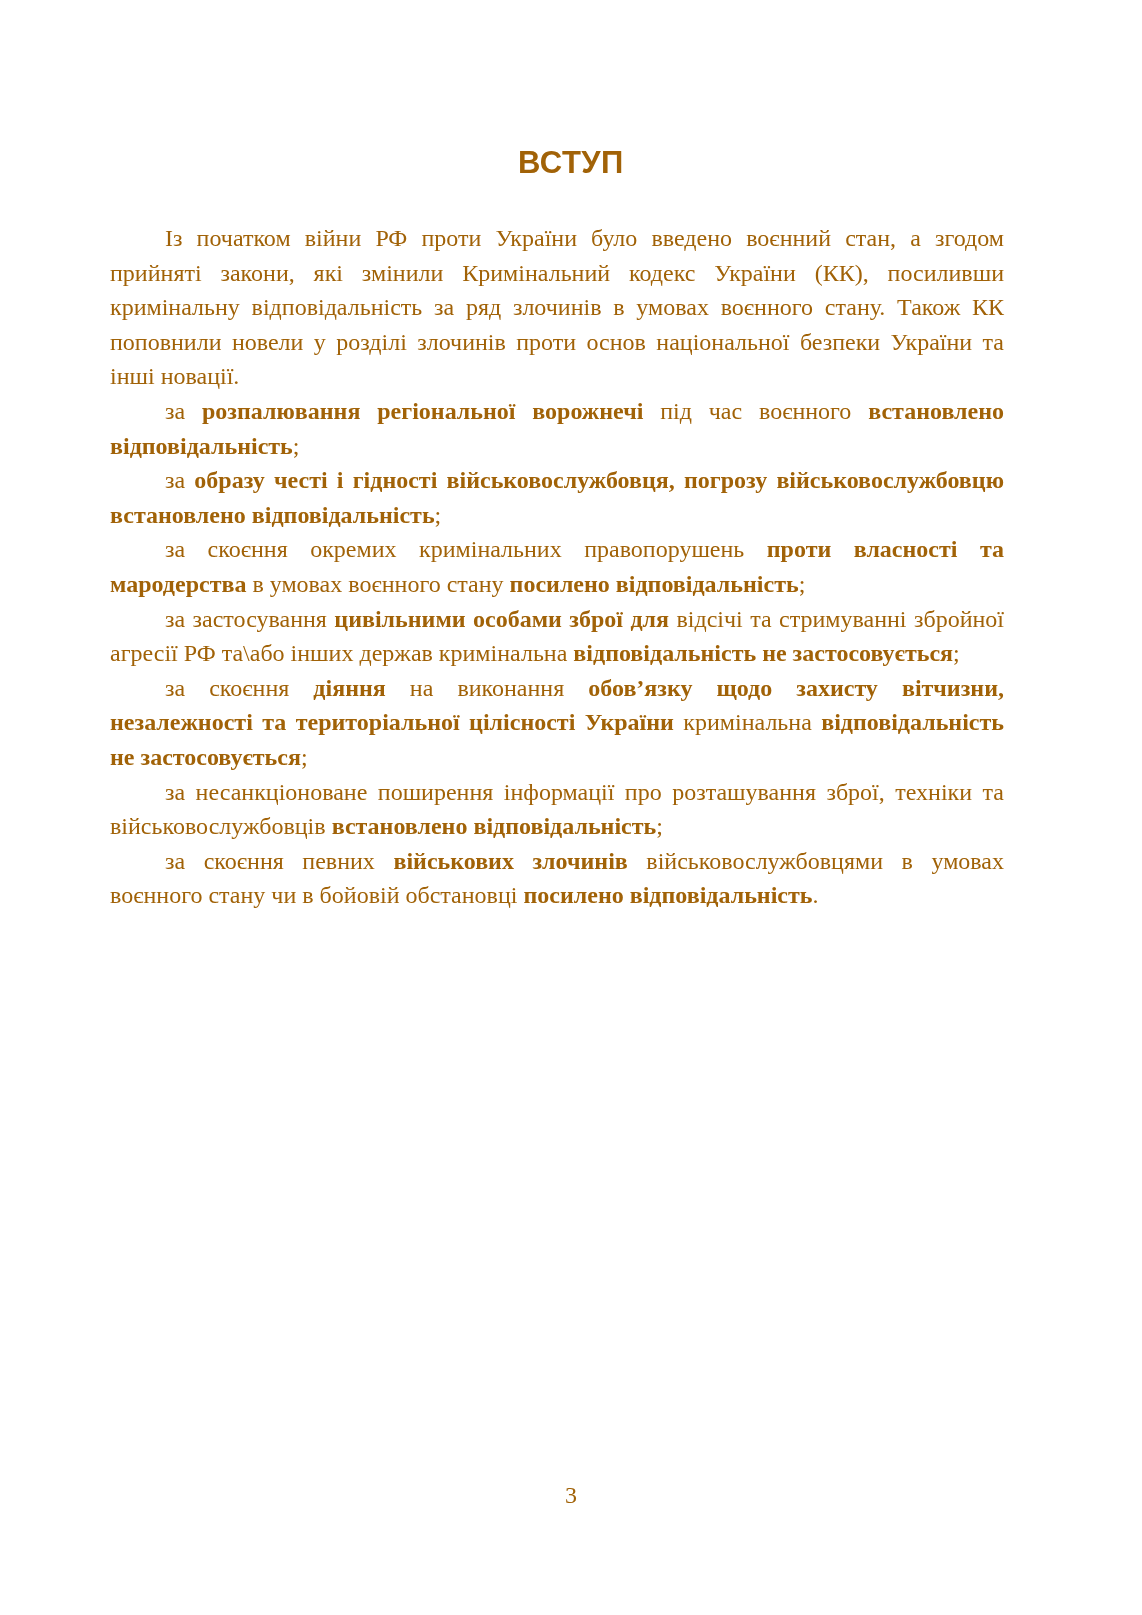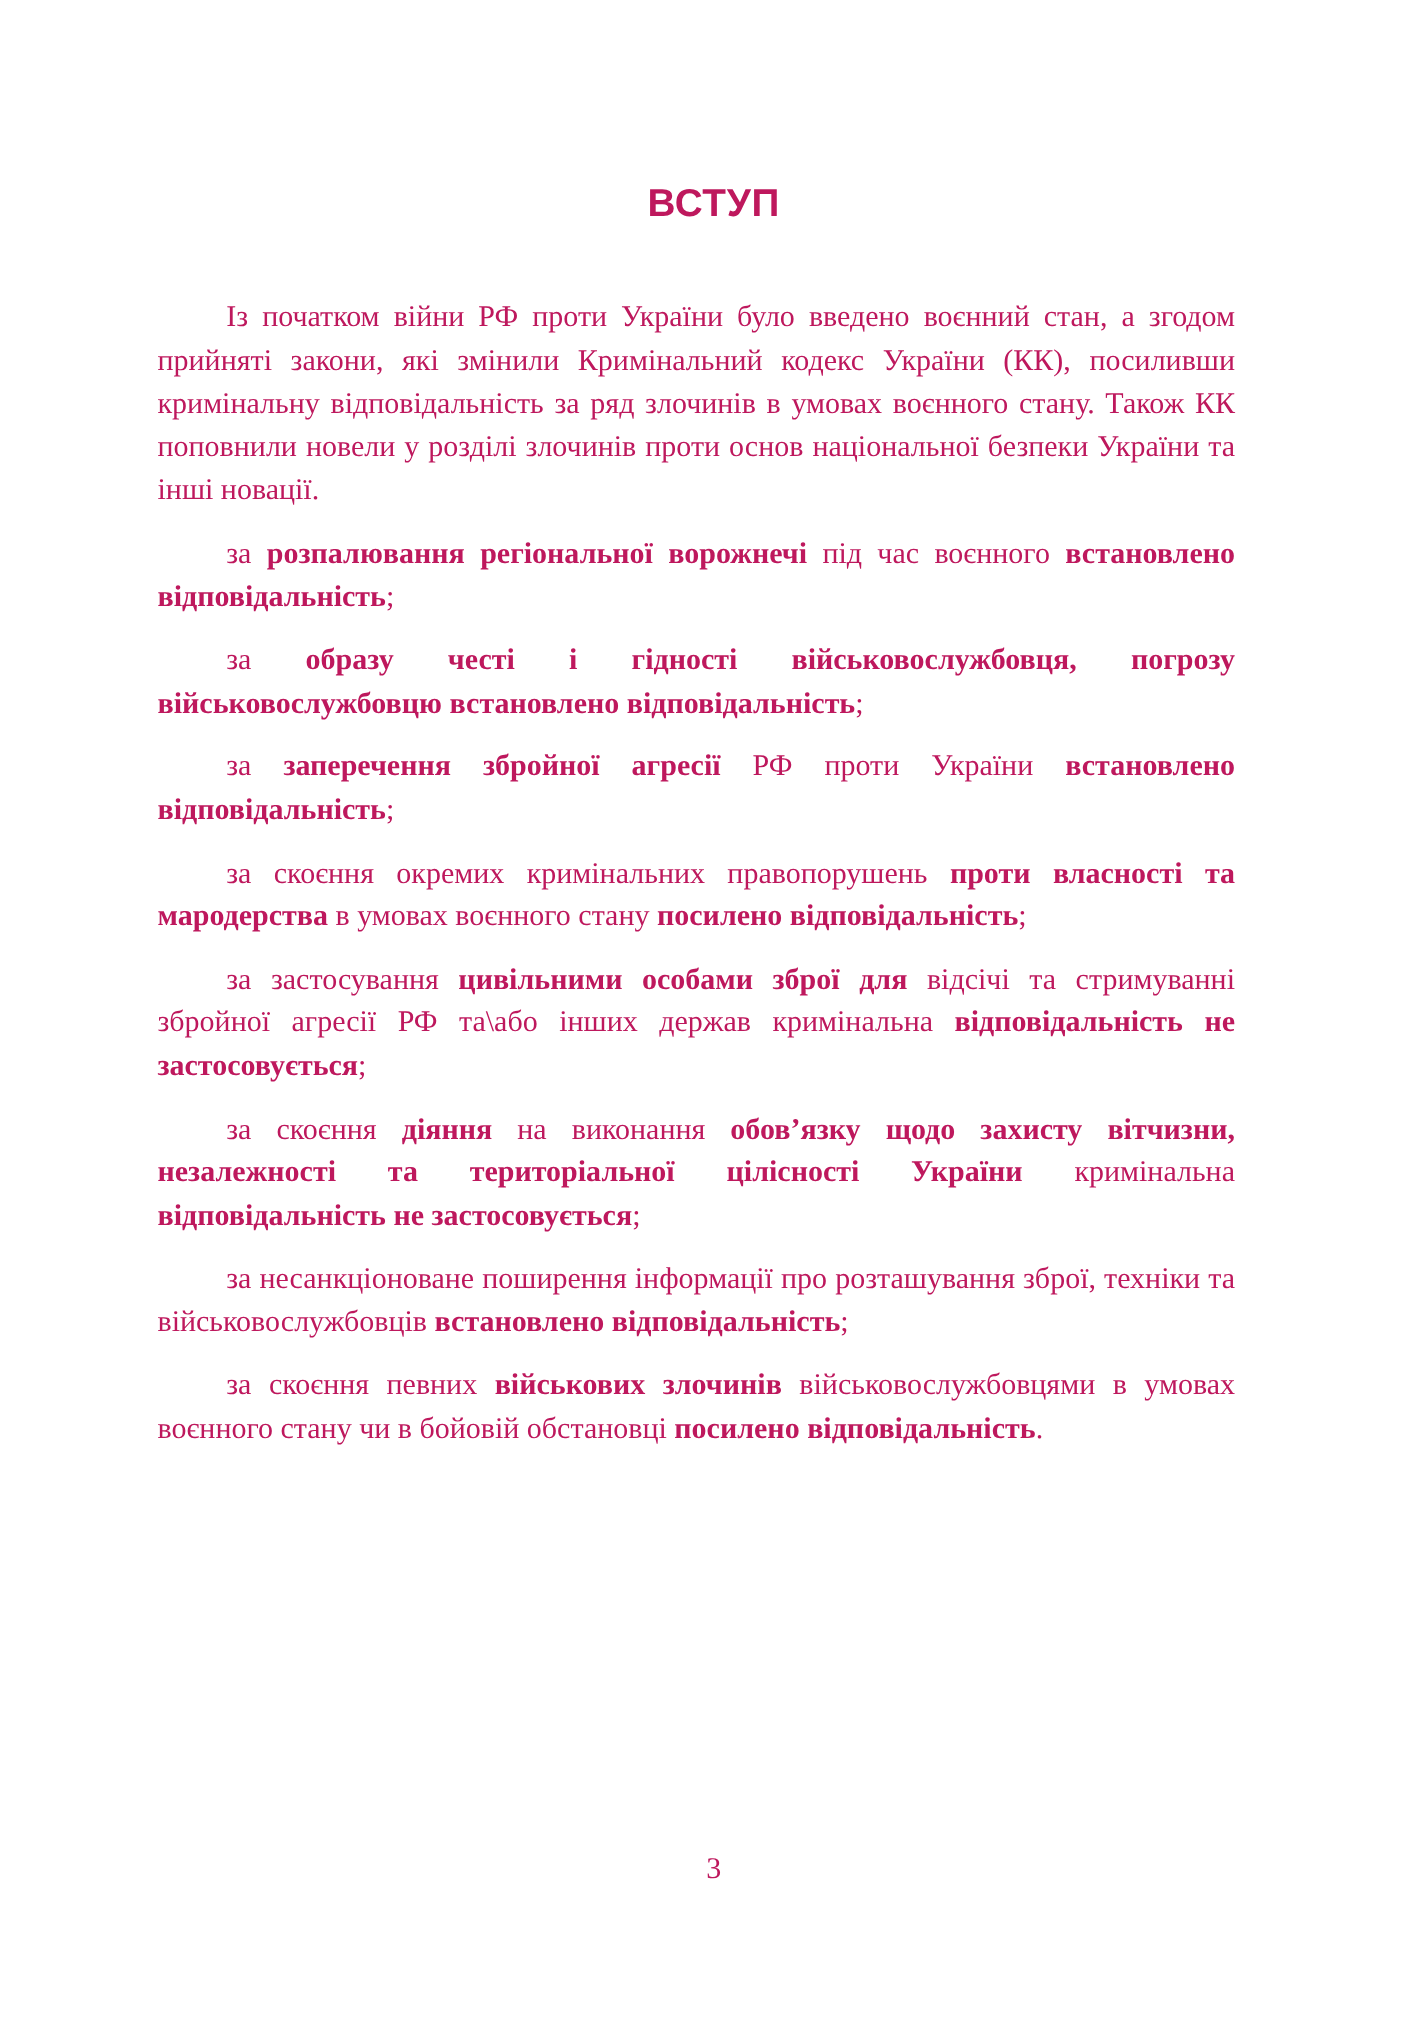--- a/index.html
+++ b/index.html
@@ -12,7 +12,7 @@
     width: 1142px;
     height: 1615px;
     background: #ffffff;
-    color: #be185d;
+    color: #a16207;
     font-family: "Liberation Serif", serif;
     overflow: hidden;
   }

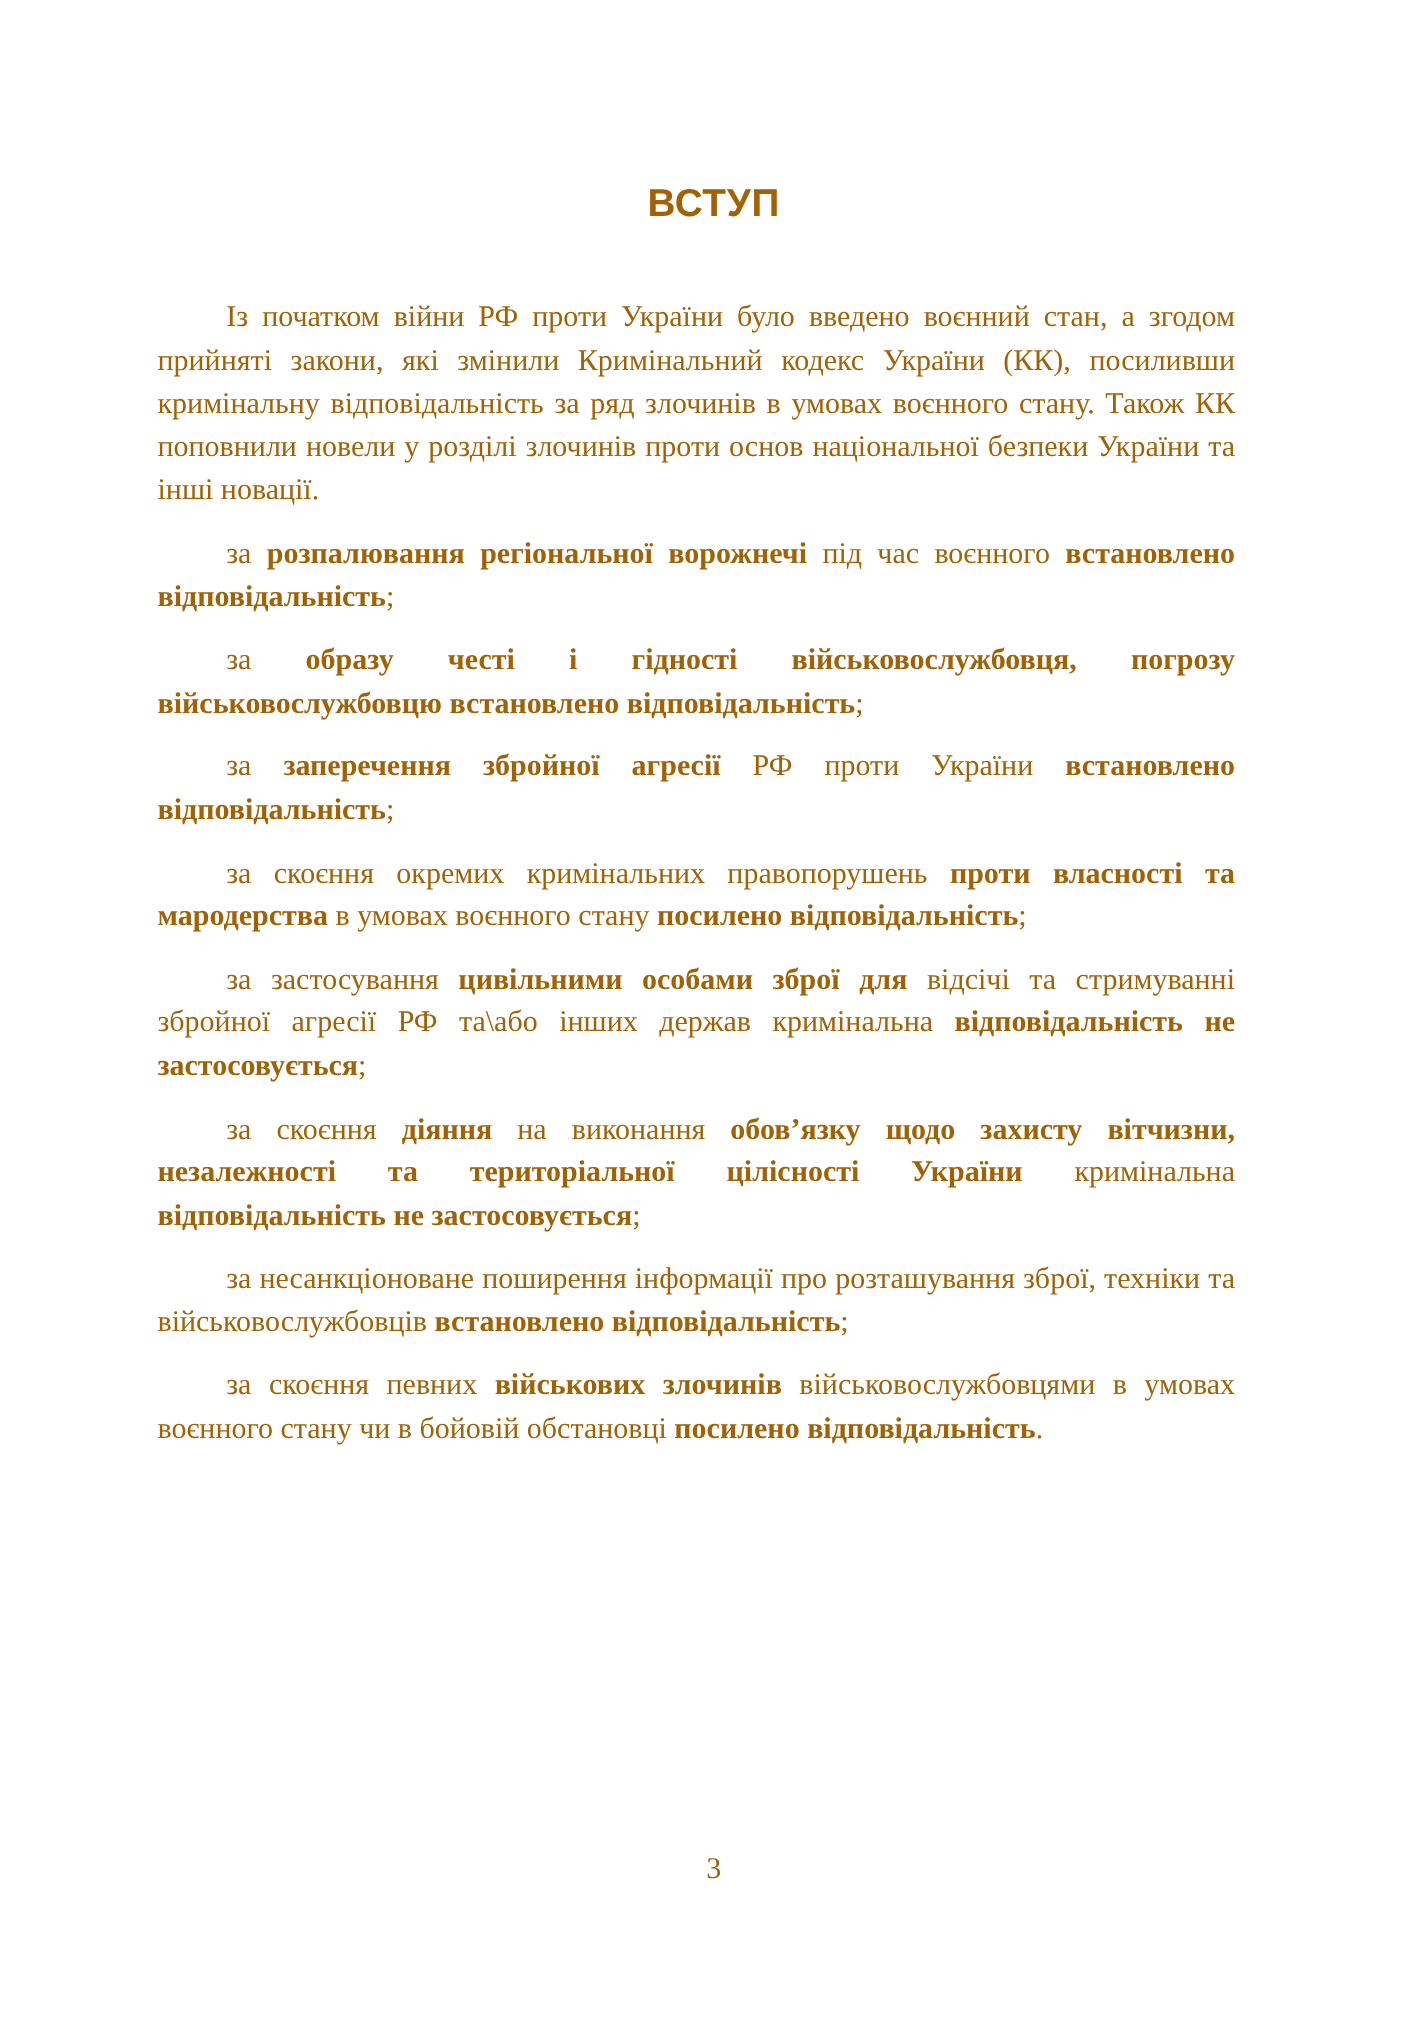--- a/index.html
+++ b/index.html
@@ -40,7 +40,7 @@
     text-justify: inter-word;
   }
   .para {
-    margin: 16px;
+    margin: 0;
     padding: 0;
     text-indent: 55px;
   }

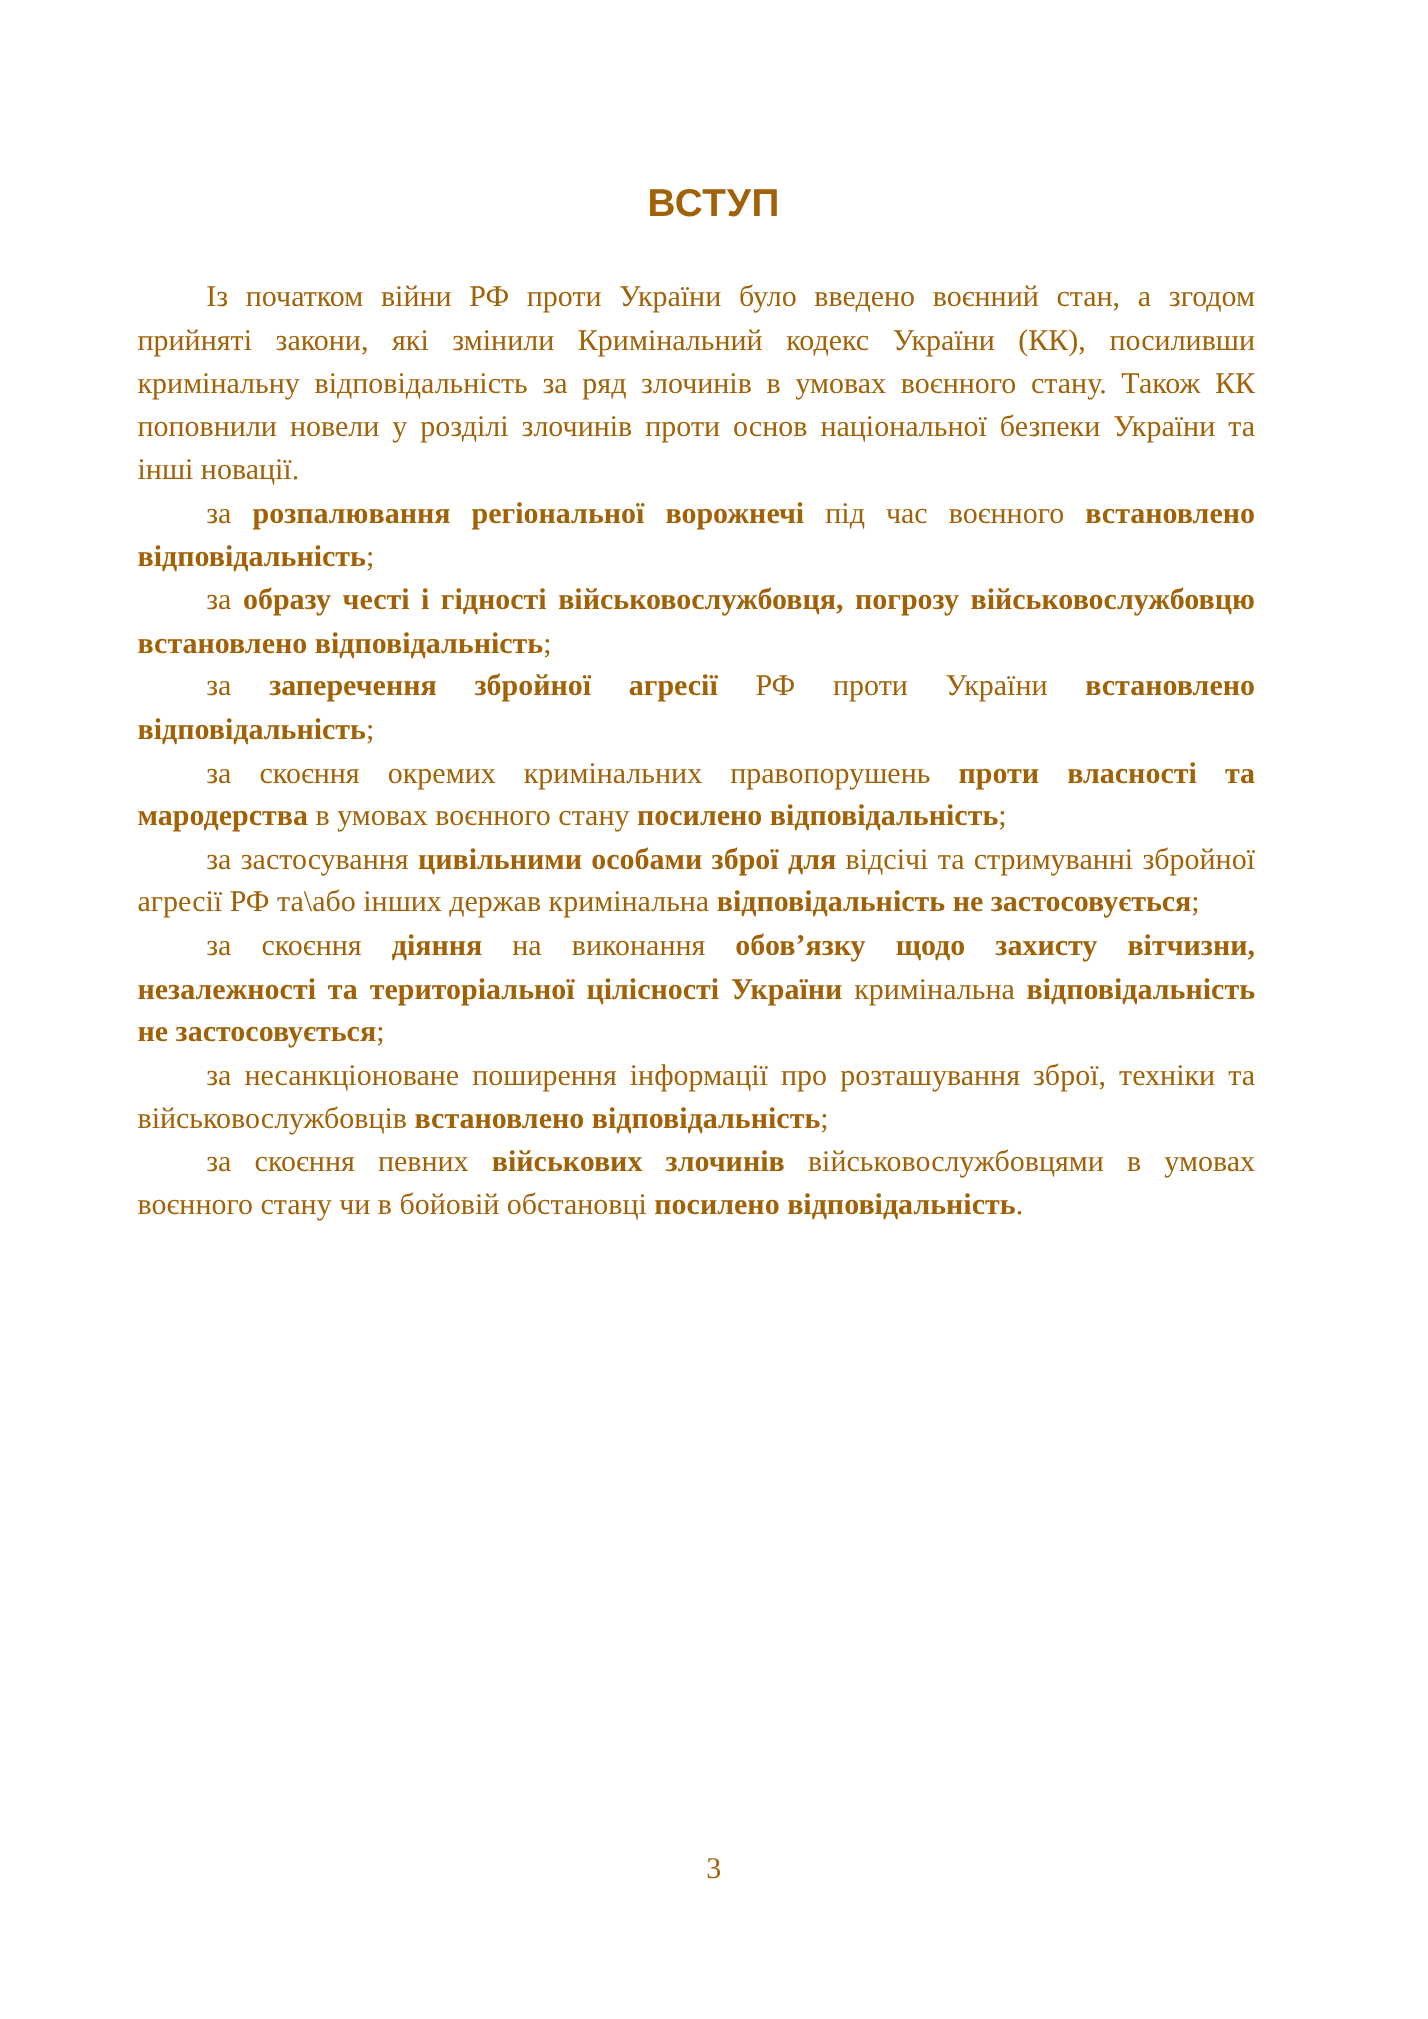--- a/index.html
+++ b/index.html
@@ -65,7 +65,6 @@
       <p class="para"><span>Із початком війни РФ проти України було введено воєнний стан, а згодом прийняті закони, які змінили Кримінальний кодекс України (КК), посиливши кримінальну відповідальність за ряд злочинів в умовах воєнного стану. Також КК поповнили новели у розділі злочинів проти основ національної безпеки України та інші новації.</span></p>
       <p class="para"><span>за </span><span class="b">розпалювання регіональної ворожнечі</span><span> під час воєнного </span><span class="b">встановлено відповідальність</span><span>;</span></p>
       <p class="para"><span>за </span><span class="b">образу честі і гідності військовослужбовця, погрозу військовослужбовцю встановлено відповідальність</span><span>;</span></p>
-      <p class="para"><span>за </span><span class="b">заперечення збройної агресії</span><span> РФ проти України </span><span class="b">встановлено відповідальність</span><span>;</span></p>
       <p class="para"><span>за скоєння окремих кримінальних правопорушень </span><span class="b">проти власності та мародерства</span><span> в умовах воєнного стану </span><span class="b">посилено відповідальність</span><span>;</span></p>
       <p class="para"><span>за застосування </span><span class="b">цивільними особами зброї для</span><span> відсічі та стримуванні збройної агресії РФ та\або інших держав кримінальна </span><span class="b">відповідальність не застосовується</span><span>;</span></p>
       <p class="para"><span>за скоєння </span><span class="b">діяння</span><span> на виконання </span><span class="b">обов’язку щодо захисту вітчизни, незалежності та територіальної цілісності України</span><span> кримінальна </span><span class="b">відповідальність не застосовується</span><span>;</span></p>

